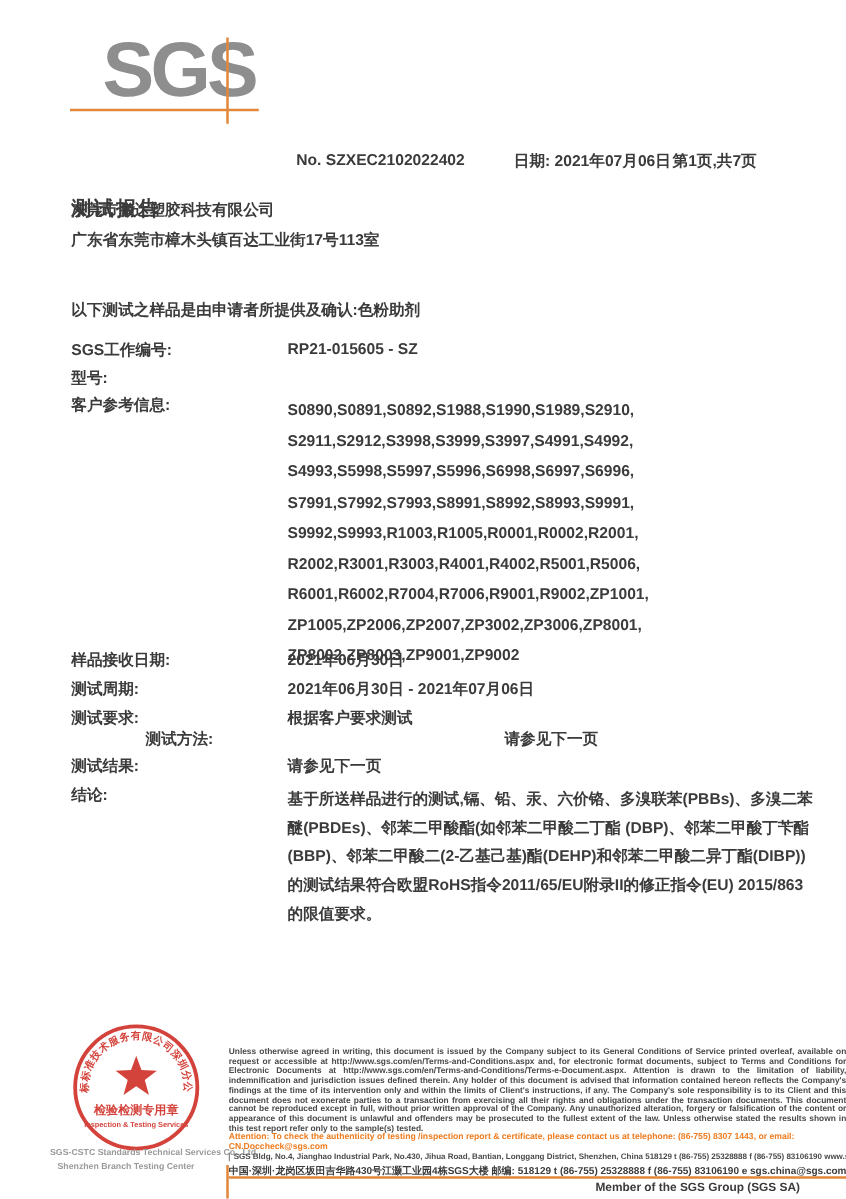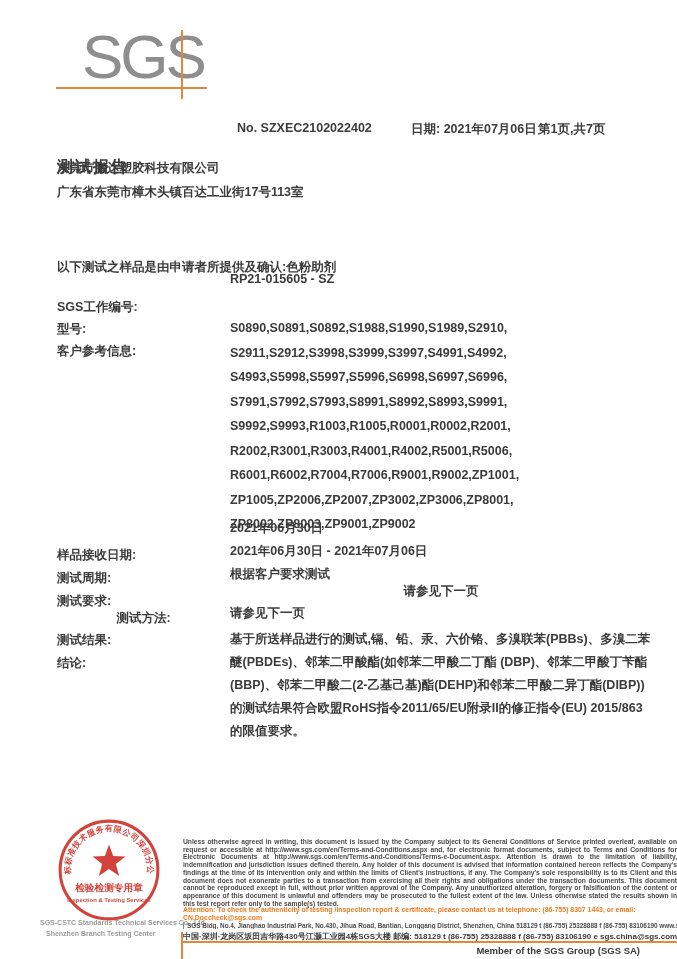--- a/index.html
+++ b/index.html
@@ -8,7 +8,7 @@
   .abs { position:absolute; }
 
   
-  .logo-text { left:82px; top:26px; font-size:62px; font-weight:400; letter-spacing:-3px; color:#8e8e8e; line-height:62px; }
+  .logo-text { left:82px; top:26px; font-size:62px; font-weight:700; letter-spacing:-3px; color:#8e8e8e; line-height:62px; }
   .logo-hline { left:56px; top:87px; width:151px; height:2px; background:#e2873b; }
   .logo-vline { left:181px; top:30px; width:2px; height:69px; background:#e2873b; }
 

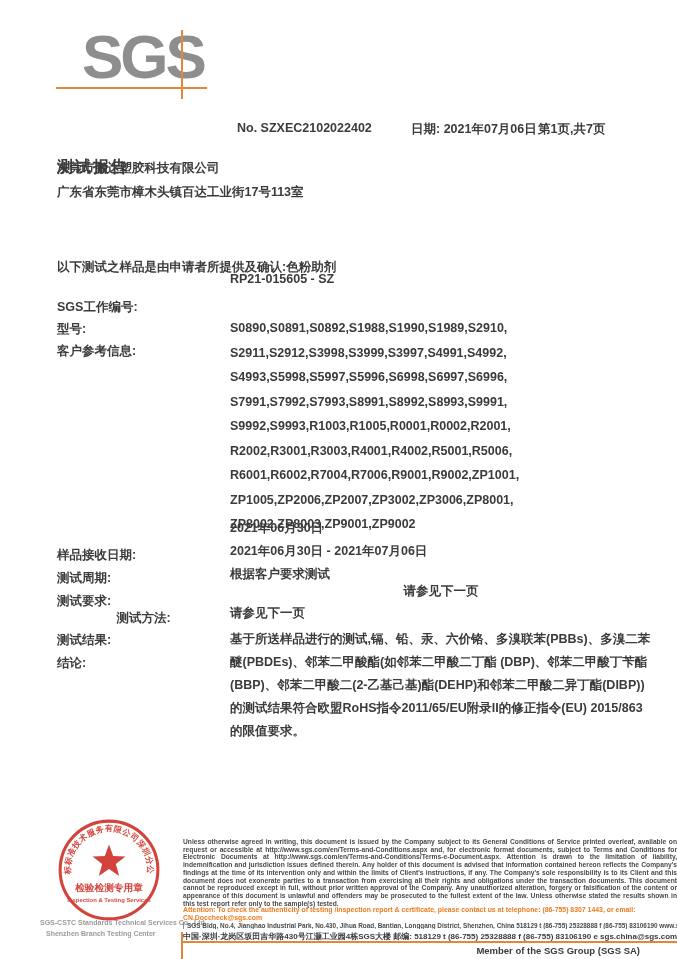--- a/index.html
+++ b/index.html
@@ -21,7 +21,7 @@
   .address { left:57px; top:184px; font-size:12.5px; font-weight:600; }
 
   
-  .statement { left:57px; top:259px; font-size:12.5px; font-weight:600; }
+  .statement { left:57px; top:240px; font-size:12.5px; font-weight:600; }
   .row { left:57px; width:595px; font-size:12.5px; font-weight:600; display:flex; }
   .row .lbl { width:173px; flex:0 0 173px;margin-top:27px; }
   .row .val { flex:1; }

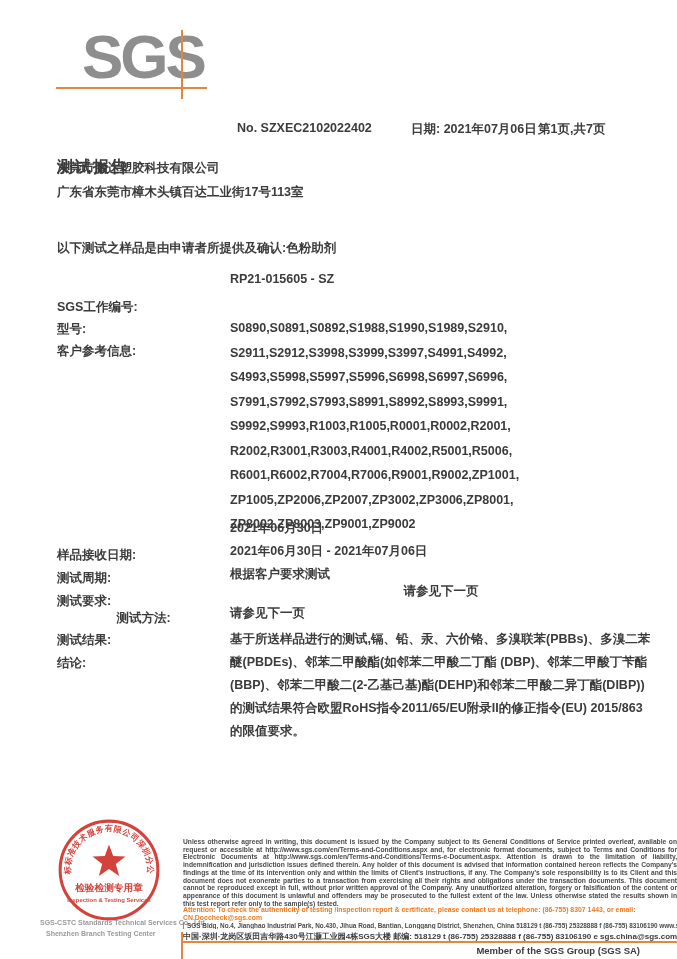--- a/index.html
+++ b/index.html
@@ -23,7 +23,7 @@
   
   .statement { left:57px; top:240px; font-size:12.5px; font-weight:600; }
   .row { left:57px; width:595px; font-size:12.5px; font-weight:600; display:flex; }
-  .row .lbl { width:173px; flex:0 0 173px;margin-top:27px; }
+  .row .lbl { width:173px; flex:0 0 173px; }
   .row .val { flex:1; }
   .r-job  { top:272px; }
   .r-mod  { top:294px; }

